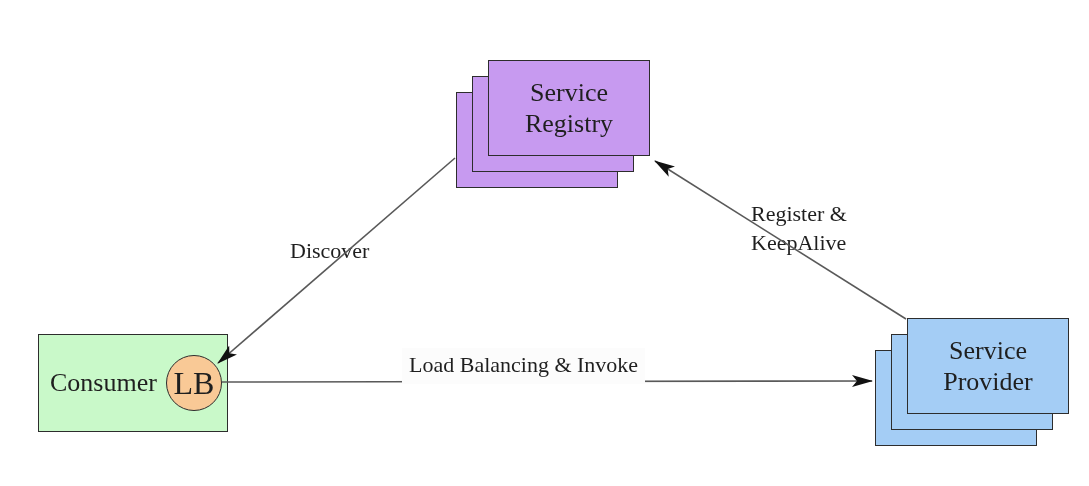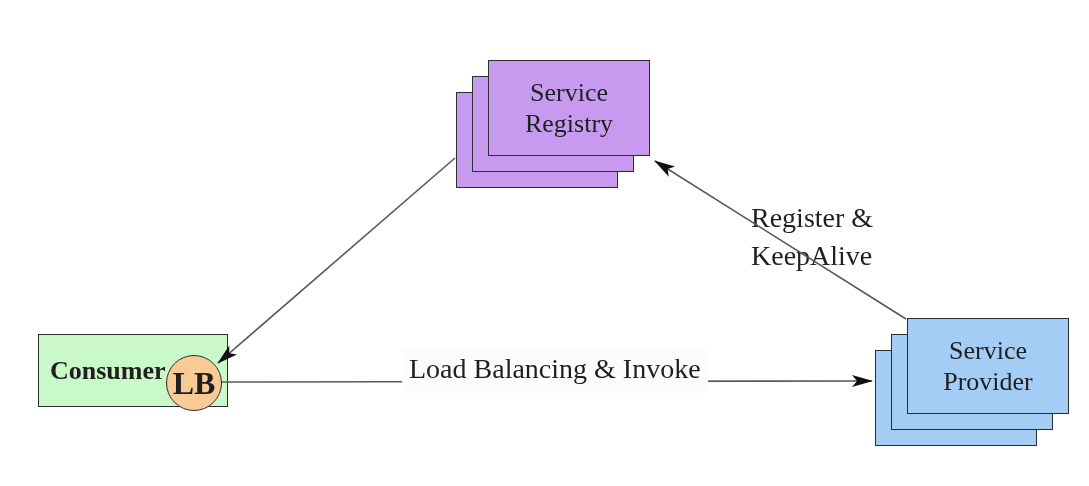--- a/index.html
+++ b/index.html
@@ -109,8 +109,8 @@
   
   .edge-label {
     position: absolute;
-    font-size: 28px;
-    line-height: 38px;
+    font-size: 22px;
+    line-height: 29px;
     white-space: pre-line;
     z-index: 2;
   }

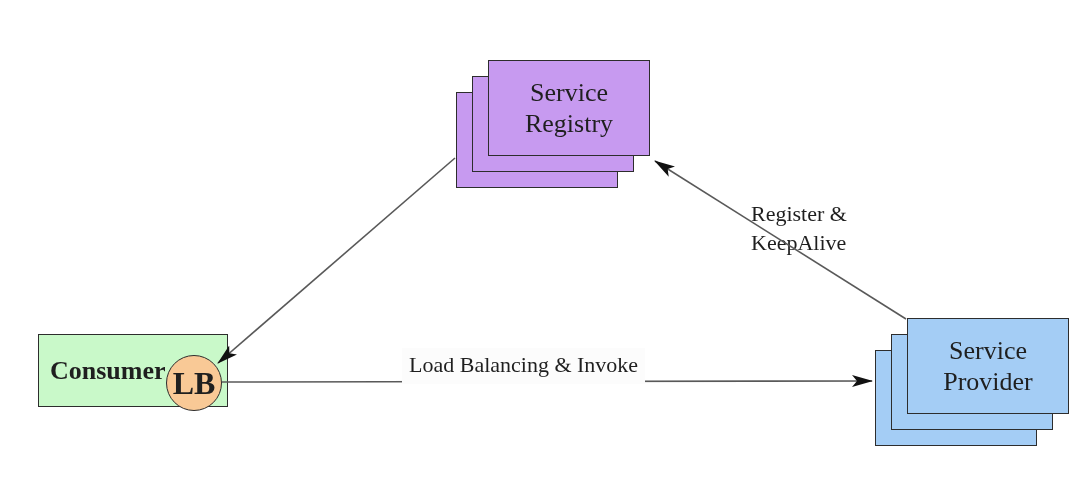--- a/index.html
+++ b/index.html
@@ -154,6 +154,7 @@
     </div>
   </div>
 
+  <div class="edge-label discover">Discover</div>
   <div class="edge-label register">Register &amp;
 KeepAlive</div>
   <div class="edge-label invoke">Load Balancing &amp; Invoke</div>

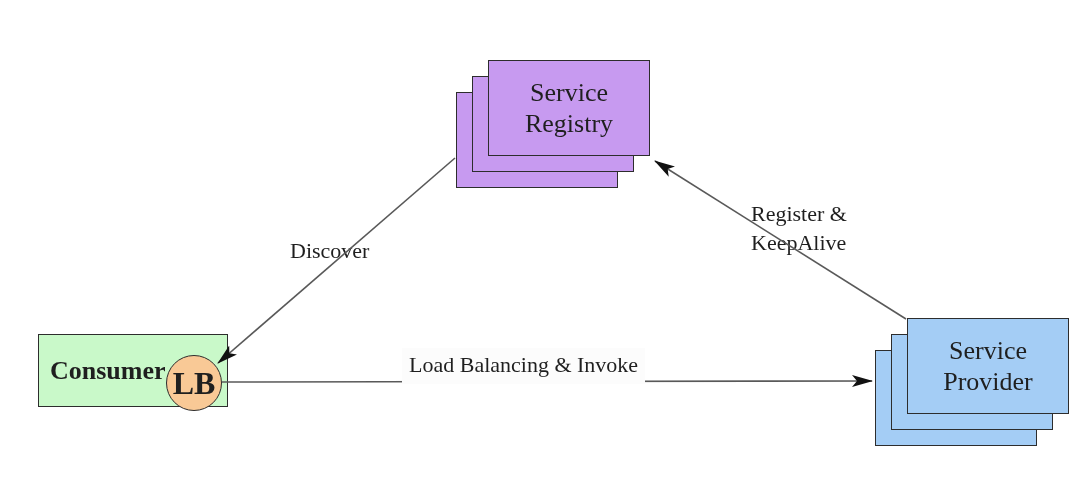--- a/index.html
+++ b/index.html
@@ -64,12 +64,11 @@
   .consumer-box {
     position: absolute;
     left: 38px; top: 334px;
-    width: 190px; height: 73px;
+    width: 190px; height: 98px;
     background: var(--consumer_fill);
     border: 1.6px solid var(--node_border);
     box-sizing: border-box;
     z-index: 1;
-    font-weight: bold;
   }
   .consumer-label {
     position: absolute;

